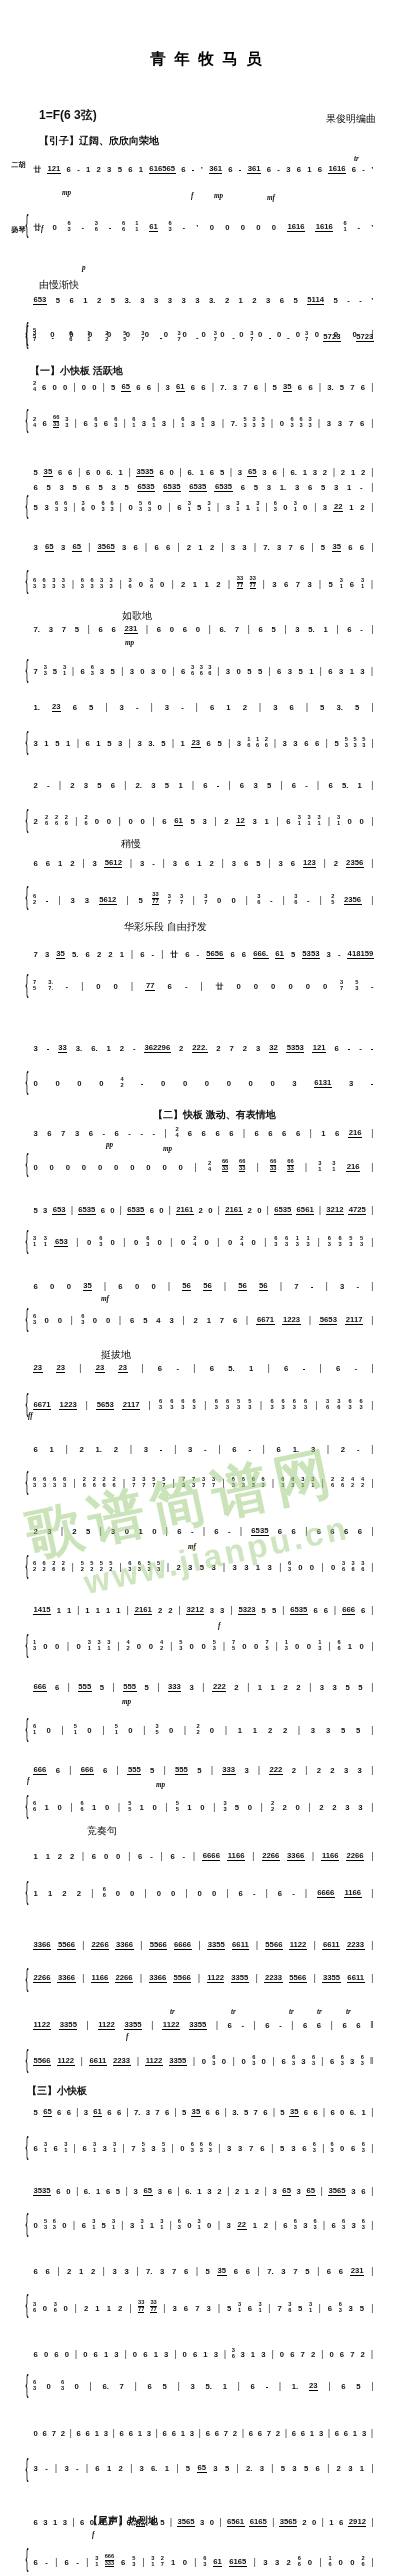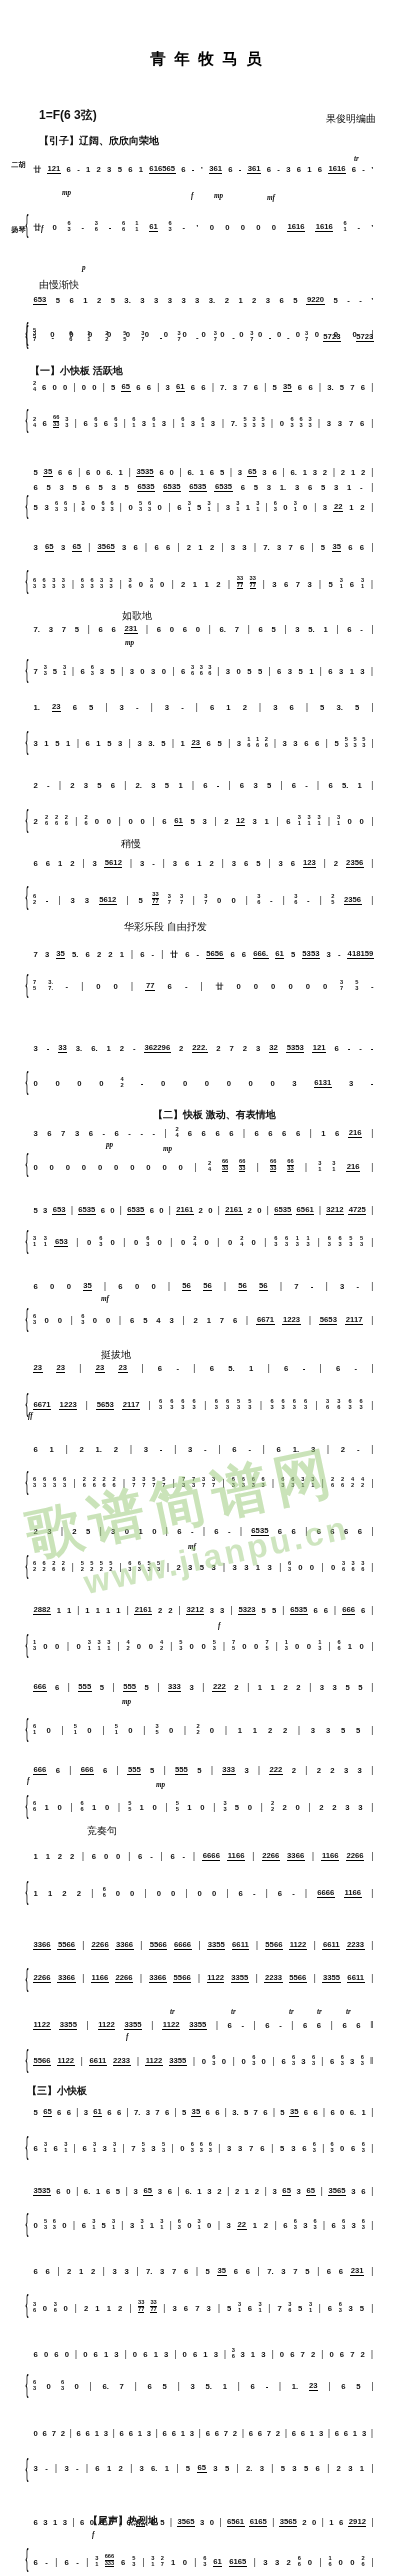--- a/index.html
+++ b/index.html
@@ -128,7 +128,7 @@
         <span class="note">3</span>
         <span class="note">6</span>
         <span class="note">5</span>
-        <span class="note beam">9220</span>
+        <span class="note beam">5114</span>
         <span class="note">5</span>
         <span class="note">-</span>
         <span class="note">-</span>

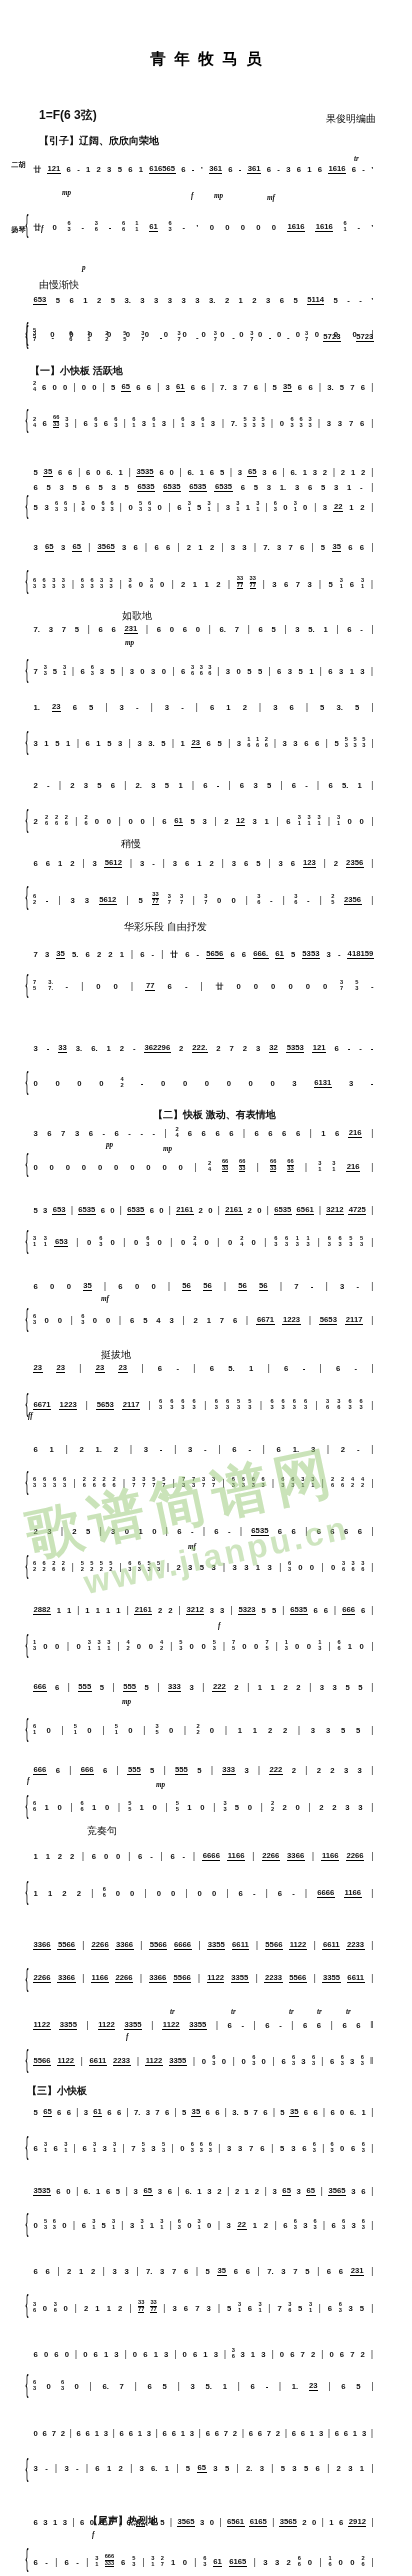--- a/index.html
+++ b/index.html
@@ -1613,7 +1613,7 @@
       </div>
       <span class="brace" style="left: 25px; top: 1559px; position: absolute;">{</span>
       <div class="row" style="top: 1606px;">
-        <span class="note beam">2882</span>
+        <span class="note beam">1415</span>
         <span class="note">1</span>
         <span class="note">1</span>
         <span class="bar">|</span>

